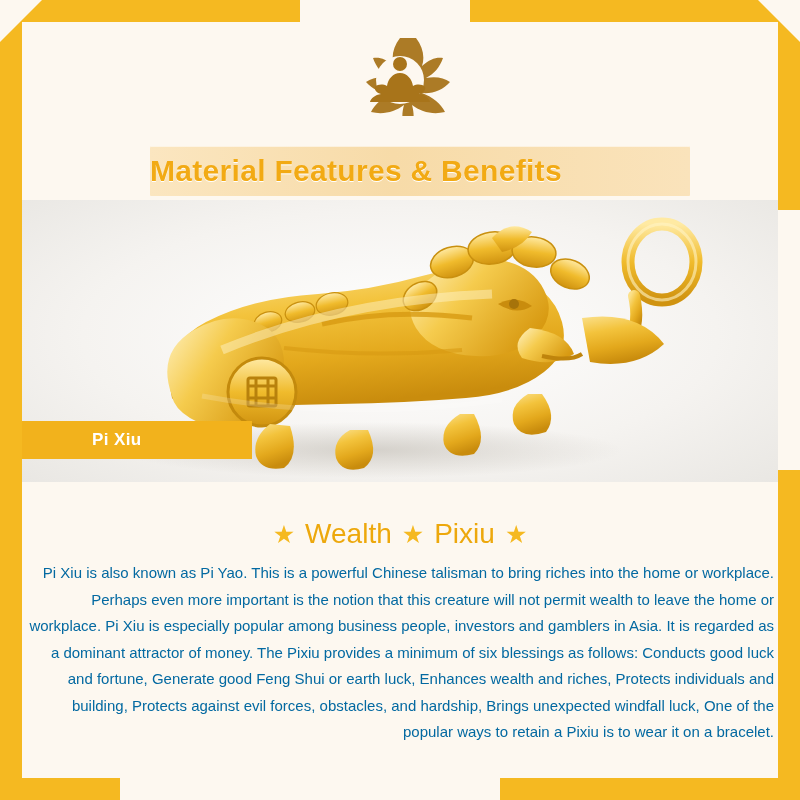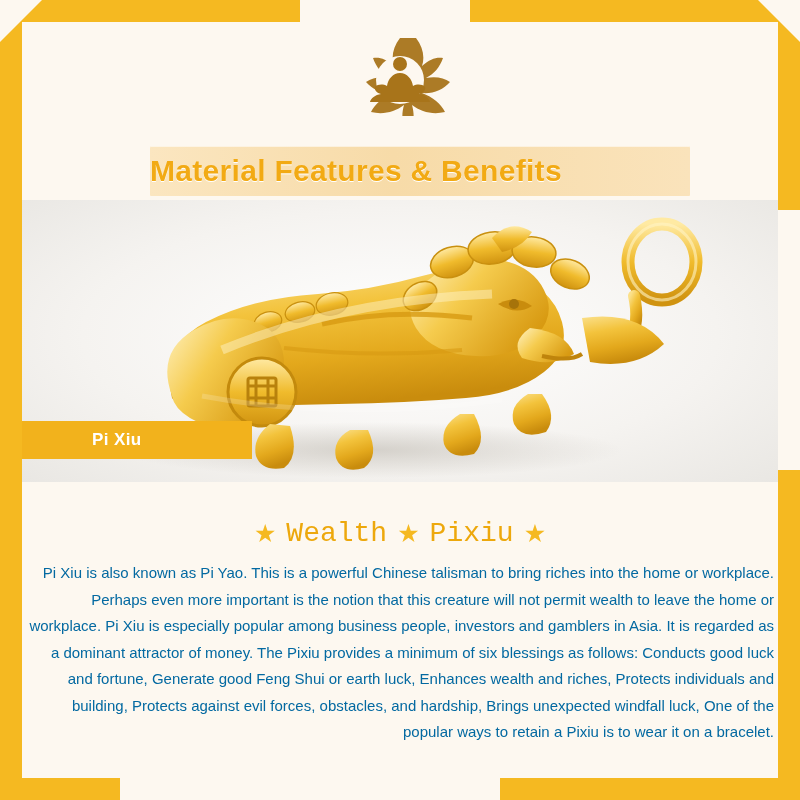--- a/index.html
+++ b/index.html
@@ -119,7 +119,7 @@
     font-size: 28px;
   }
   .benefits .star { color: #f5b921; font-size: 25px; line-height: 1; }
-  .benefits .word { font-weight: normal; color: #eda80c; font-family: Liberation Mono, monospace; }
+  .benefits .word { font-weight: normal; color: #eda80c; }
 
   
   .body-copy {

